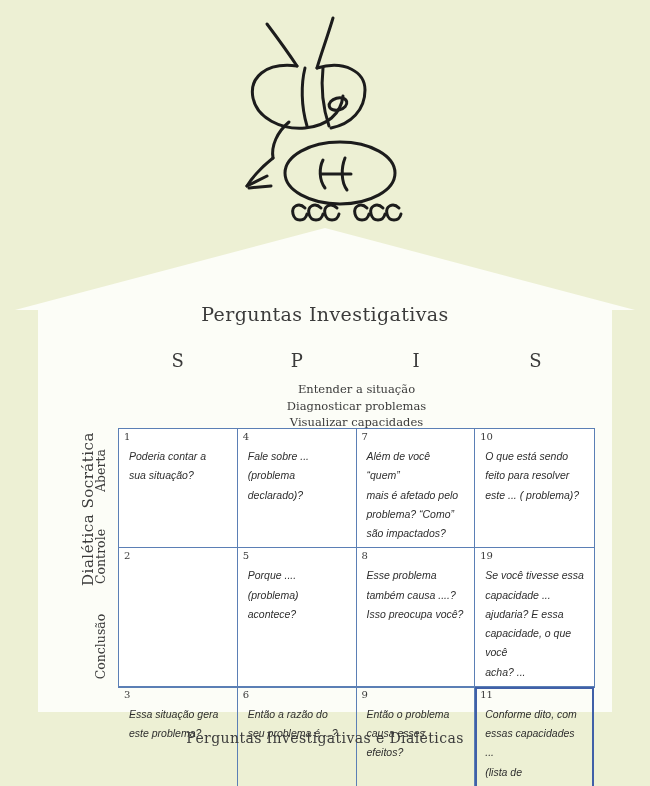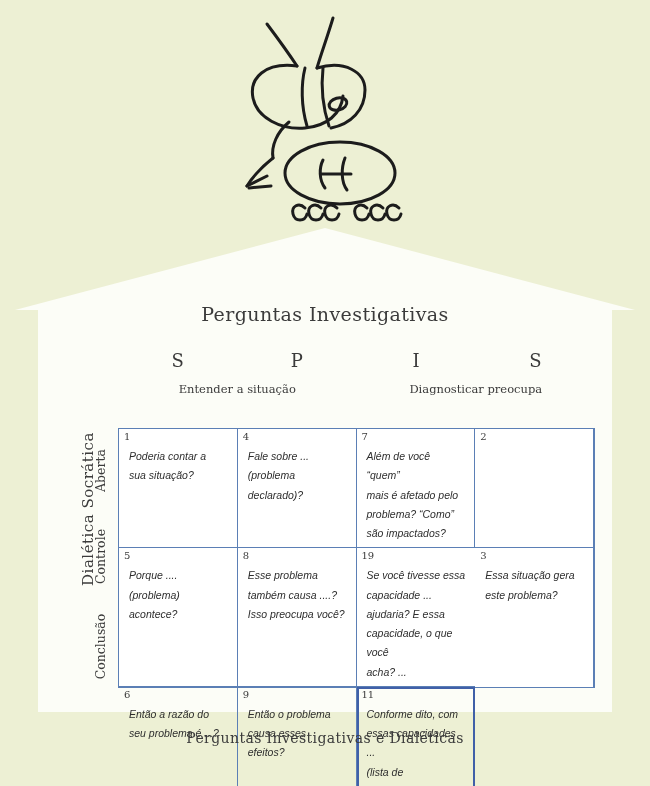--- a/index.html
+++ b/index.html
@@ -93,6 +93,7 @@
     top: 381px;
     width: 477px;
     display: flex;
+    flex-direction: column;
   }
   .subtitle-cell {
     flex: 1;

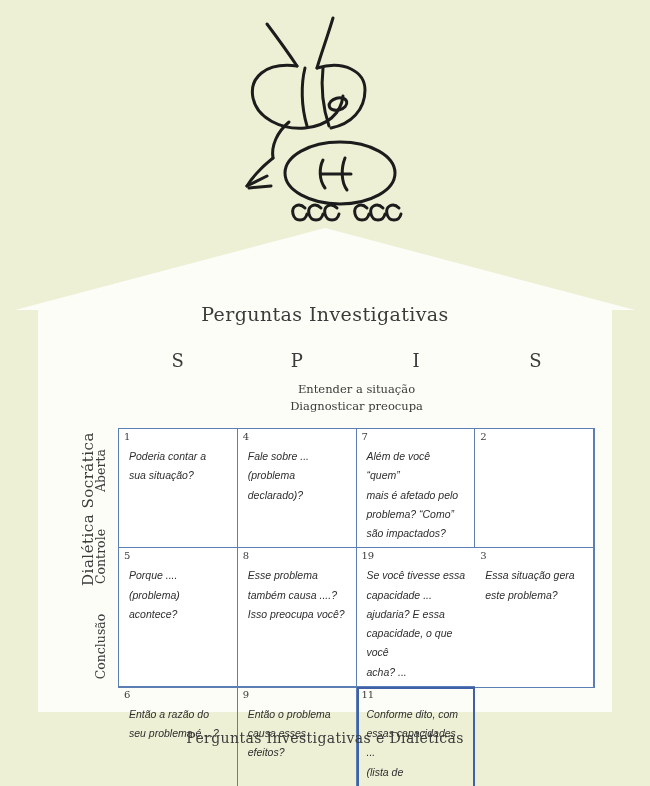--- a/index.html
+++ b/index.html
@@ -234,7 +234,7 @@
     <div class="subtitle-cell">Entender a
 situação</div>
     <div class="subtitle-cell">Diagnosticar
-preocupa</div>
+problemas</div>
   </div>
 
   <div class="axis-main">Dialética Socrática</div>

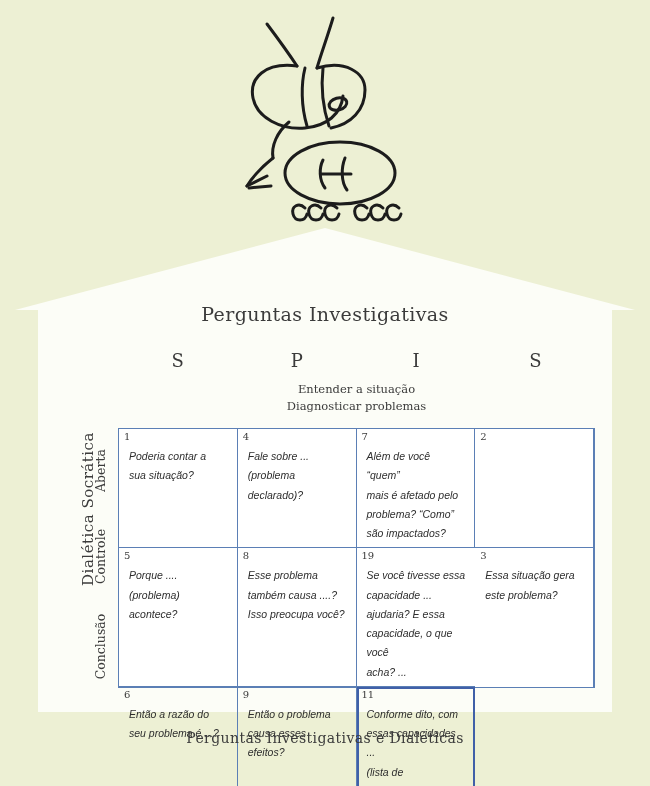--- a/index.html
+++ b/index.html
@@ -235,6 +235,8 @@
 situação</div>
     <div class="subtitle-cell">Diagnosticar
 problemas</div>
+    <div class="subtitle-cell">Visualizar
+capacidades</div>
   </div>
 
   <div class="axis-main">Dialética Socrática</div>

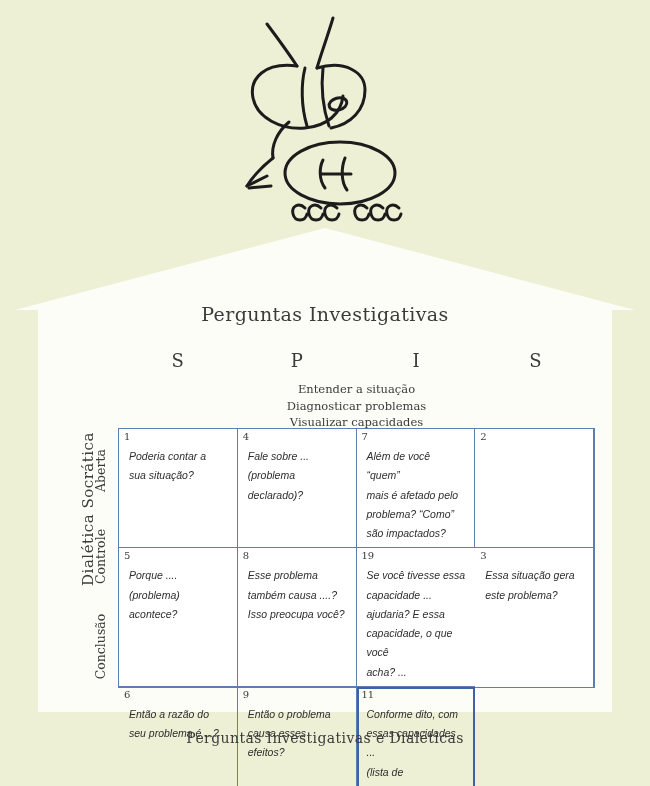--- a/index.html
+++ b/index.html
@@ -263,6 +263,12 @@
 problema? “Como”
 são impactados?</span>
     </div>
+    <div class="cell lastcol">
+      <span class="num">10</span>
+      <span class="txt">O que está sendo
+feito para resolver
+este ... ( problema)?</span>
+    </div>
 
     <div class="cell">
       <span class="num">2</span>

